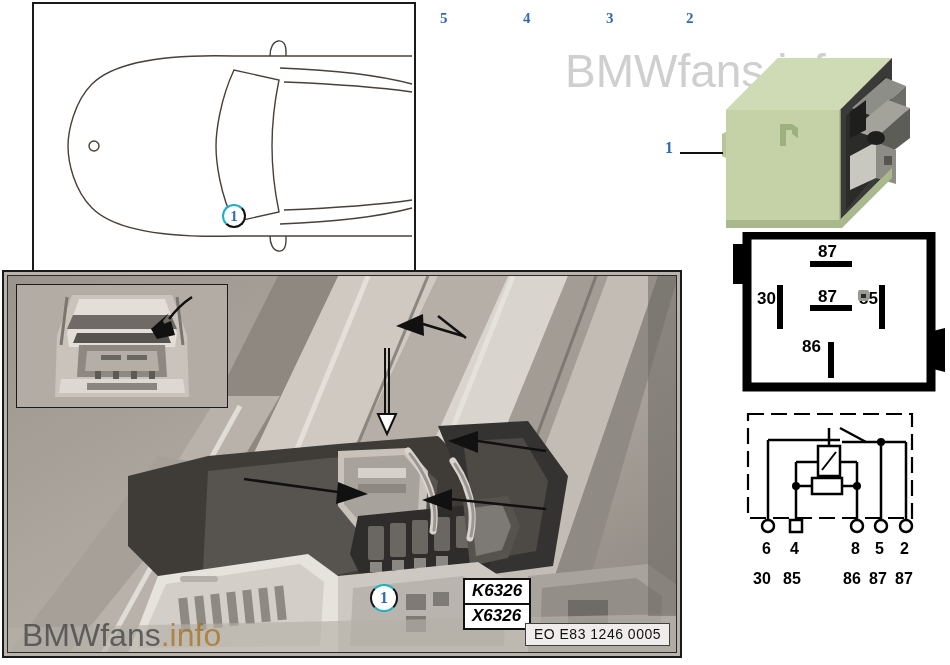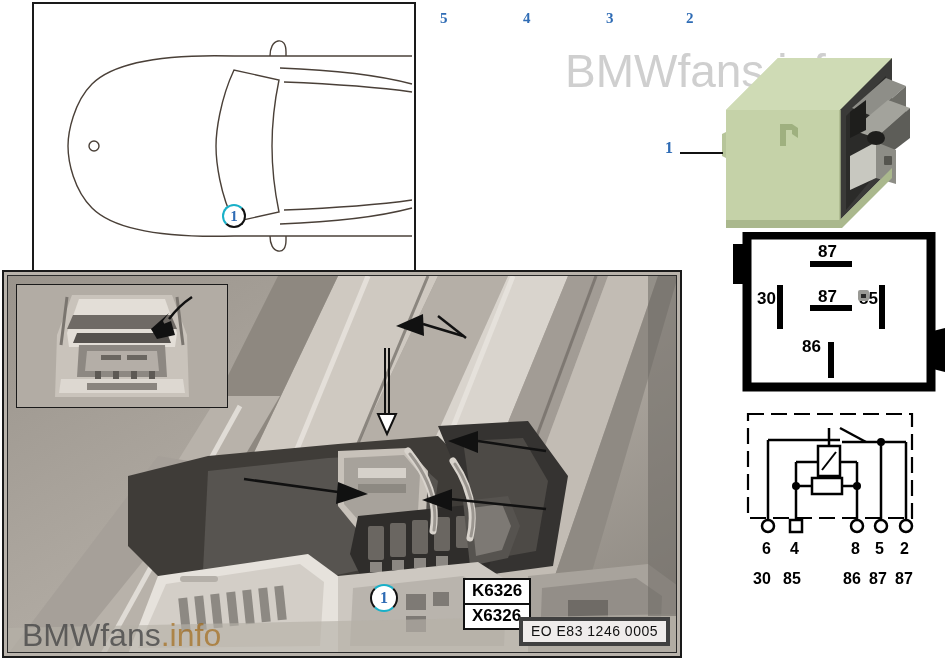--- a/index.html
+++ b/index.html
@@ -133,6 +133,7 @@
     line-height: 20px;
     white-space: nowrap;
     z-index: 6;
+    font-style: italic;
   }
   .lbl-stack { position: absolute; z-index: 6; }
   .lbl-stack .lbl { position: relative; left: 0; top: 0; display: block; }

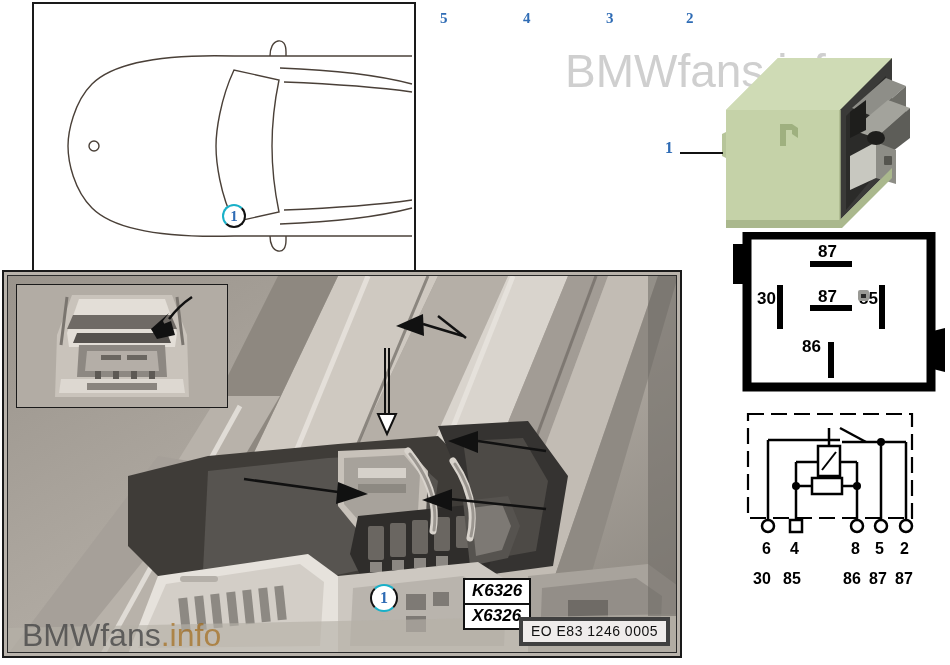--- a/index.html
+++ b/index.html
@@ -143,7 +143,7 @@
     position: absolute;
     right: 6px; bottom: 6px;
     background: #efeceb;
-    border: 4px solid #404040;
+    border: 1px solid #404040;
     padding: 2px 8px 3px 8px;
     font-family: "Liberation Sans", sans-serif;
     font-size: 14px;

